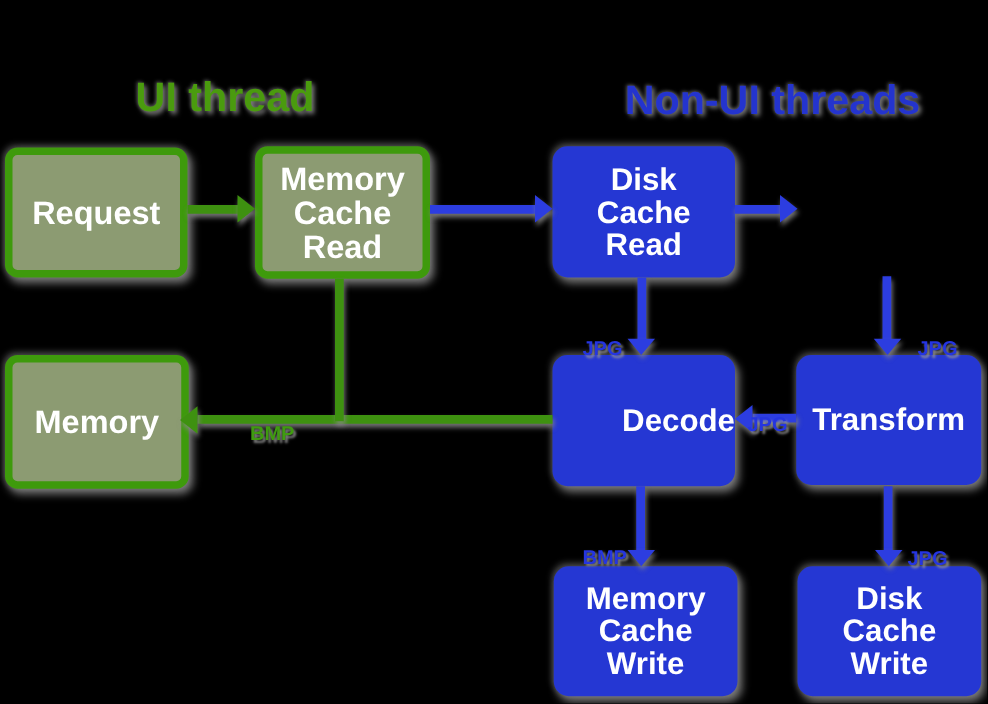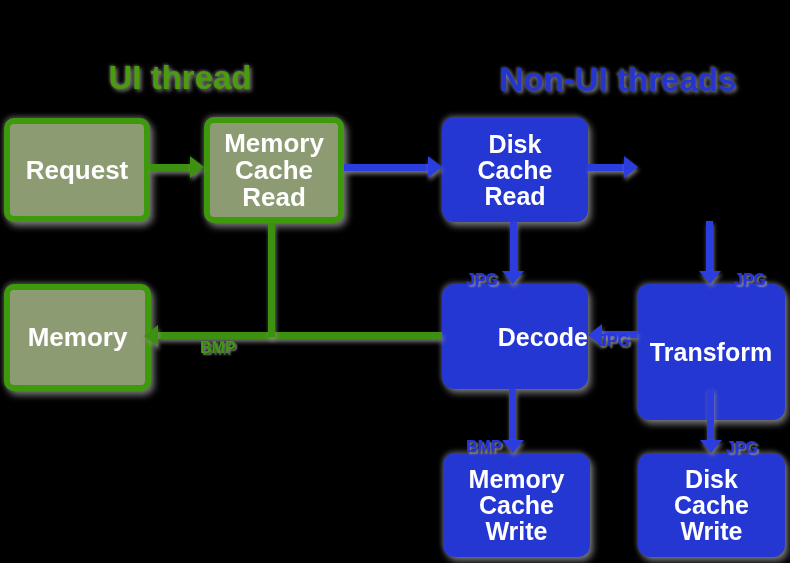--- a/index.html
+++ b/index.html
@@ -26,7 +26,7 @@
   .n-dcr{left:442px;top:117px;width:146px;height:105px;}
   .n-network{left:638px;top:118px;width:146px;height:103px;}
   .n-decode{left:442px;top:284px;width:146px;height:105px;align-items:flex-end;}
-  .n-transform{left:637px;top:284px;width:148px;height:136px;}
+  .n-transform{left:637px;top:284px;width:148px;height:104px;}
   .n-mcw{left:443px;top:453px;width:147px;height:104px;}
   .n-dcw{left:638px;top:453px;width:147px;height:104px;}
 

